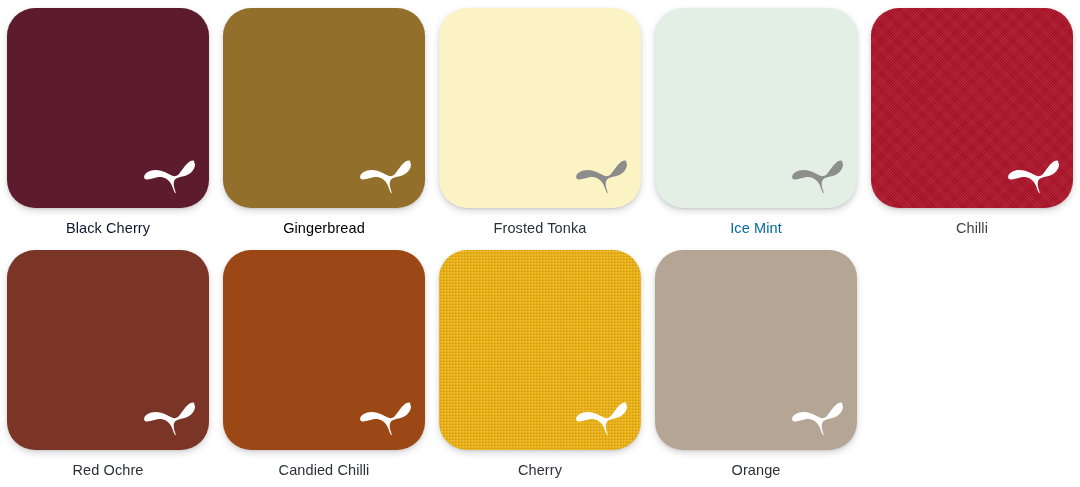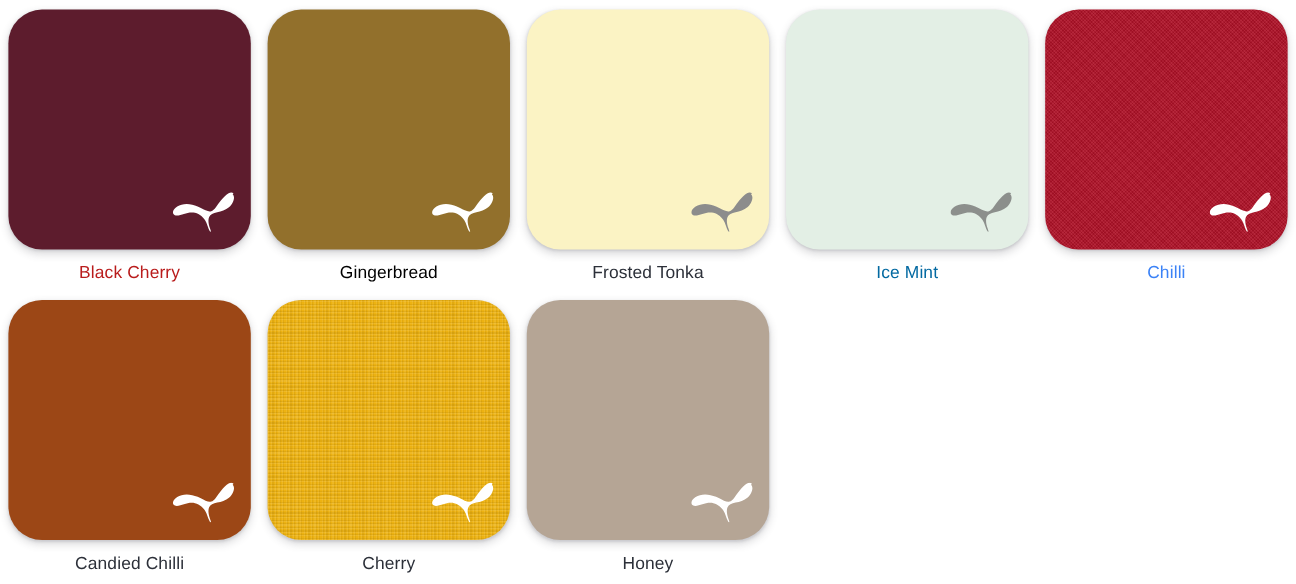--- a/index.html
+++ b/index.html
@@ -143,7 +143,7 @@
         </svg>
       </div>
     </div>
-    <div class="swatch-label" style="color: #b91c1c;">Black Cherry</div>
+    <div class="swatch-label" style="color: #0f172a;">Black Cherry</div>
   </div>
 
 

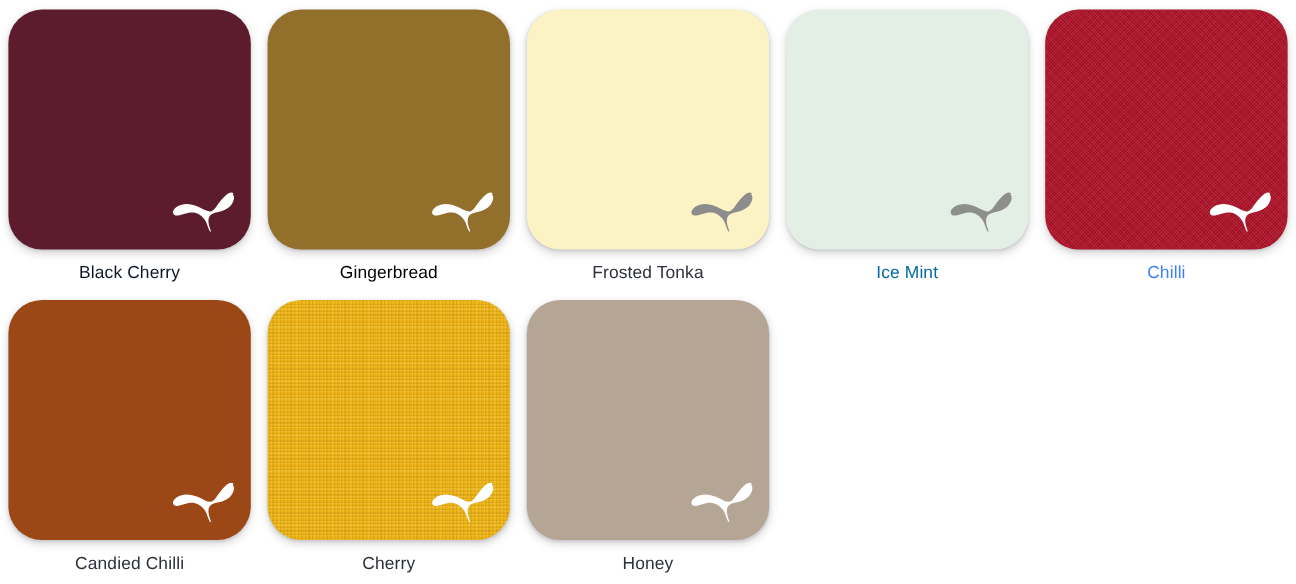--- a/index.html
+++ b/index.html
@@ -256,7 +256,7 @@
         </svg>
       </div>
     </div>
-    <div class="swatch-label" style="color: #3b82f6;">Chilli</div>
+    <div class="swatch-label" style="color: #404040;">Chilli</div>
   </div>
 
 

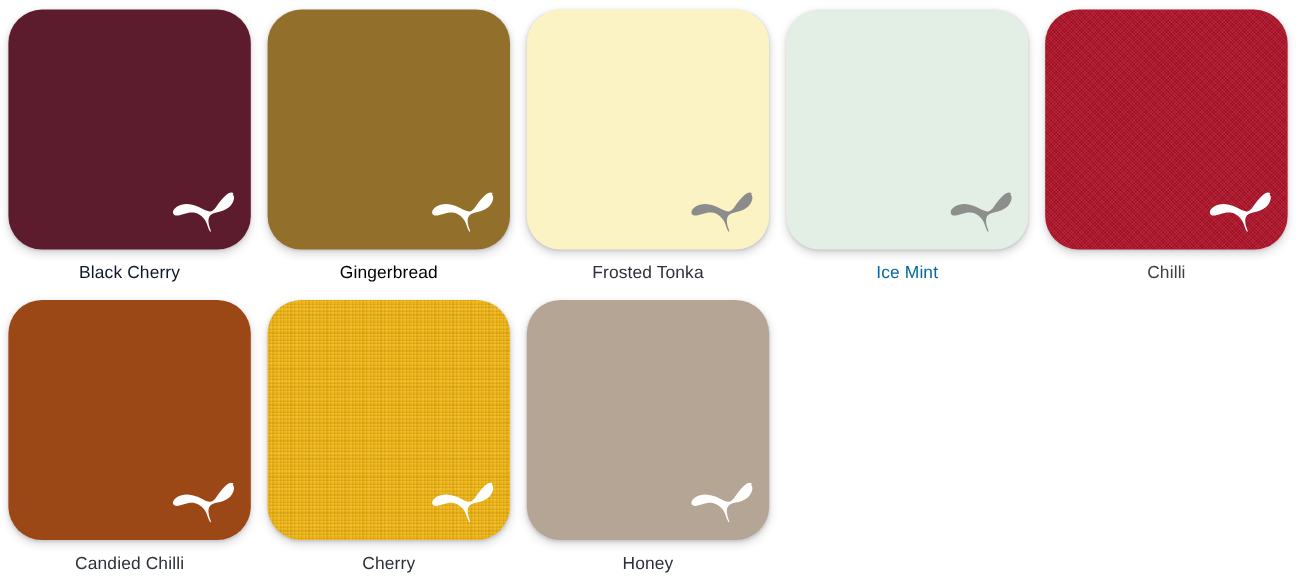--- a/index.html
+++ b/index.html
@@ -259,6 +259,33 @@
     <div class="swatch-label" style="color: #404040;">Chilli</div>
   </div>
 
+  <div class="swatch-cell">
+    <div class="swatch-tile" style="background-color: rgb(123, 53, 39);">
+      <div class="texture"></div>
+      <div class="brand-mark">
+        <svg viewBox="0 0 52 34" xmlns="http://www.w3.org/2000/svg" aria-hidden="true">
+          <path class="mark-path" d="M50.6 1.1c-1.0-1.0-2.6-0.9-4.1-0.1
+                   c-2.0 1.1-4.3 3.4-6.3 5.9c-1.6 2.0-3.0 4.1-4.3 5.8
+                   c-1.3 1.7-2.6 2.9-3.9 3.3c-1.4 0.4-2.9 0.0-4.7-0.8
+                   c-1.9-0.9-4.1-2.2-6.6-3.2c-2.9-1.2-6.1-2.0-9.1-2.0
+                   c-3.0 0.0-5.8 0.8-7.9 2.1c-2.0 1.2-3.2 2.8-3.5 4.2
+                   c-0.3 1.4 0.3 2.5 1.5 3.0c1.2 0.5 2.8 0.3 4.6-0.2
+                   c1.9-0.5 4.0-1.3 6.1-1.7c2.1-0.4 4.2-0.5 6.1-0.1
+                   c2.0 0.4 3.8 1.4 5.3 2.7c1.2 1.0 2.2 2.2 3.0 3.4
+                   c0.5 0.8 0.9 1.6 1.2 2.3c0.4 1.0 0.7 1.9 1.0 2.7
+                   c0.3 0.9 0.6 1.7 0.9 2.4c0.3 0.8 0.7 1.5 1.0 2.0
+                   c0.2 0.3 0.5 0.5 0.7 0.4c0.2-0.1 0.2-0.4 0.1-0.8
+                   c-0.2-0.6-0.5-1.4-0.8-2.3c-0.3-0.9-0.6-1.9-0.8-2.9
+                   c-0.2-1.1-0.4-2.2-0.4-3.2c0.0-1.2 0.2-2.3 0.6-3.2
+                   c0.5-1.1 1.3-1.9 2.4-2.5c1.2-0.7 2.7-1.1 4.3-1.5
+                   c1.7-0.4 3.5-0.8 5.1-1.4c1.8-0.6 3.4-1.5 4.7-2.6
+                   c1.4-1.2 2.4-2.6 3.1-4.0c0.7-1.4 1.1-2.8 1.1-4.0
+                   c0.0-1.2-0.4-2.2-1.1-2.9z" fill="#ffffff"></path>
+        </svg>
+      </div>
+    </div>
+    <div class="swatch-label" style="color: rgb(44, 48, 57);">Red Ochre</div>
+  </div>
 
   <div class="swatch-cell">
     <div class="swatch-tile" style="background-color: rgb(156, 71, 22);">

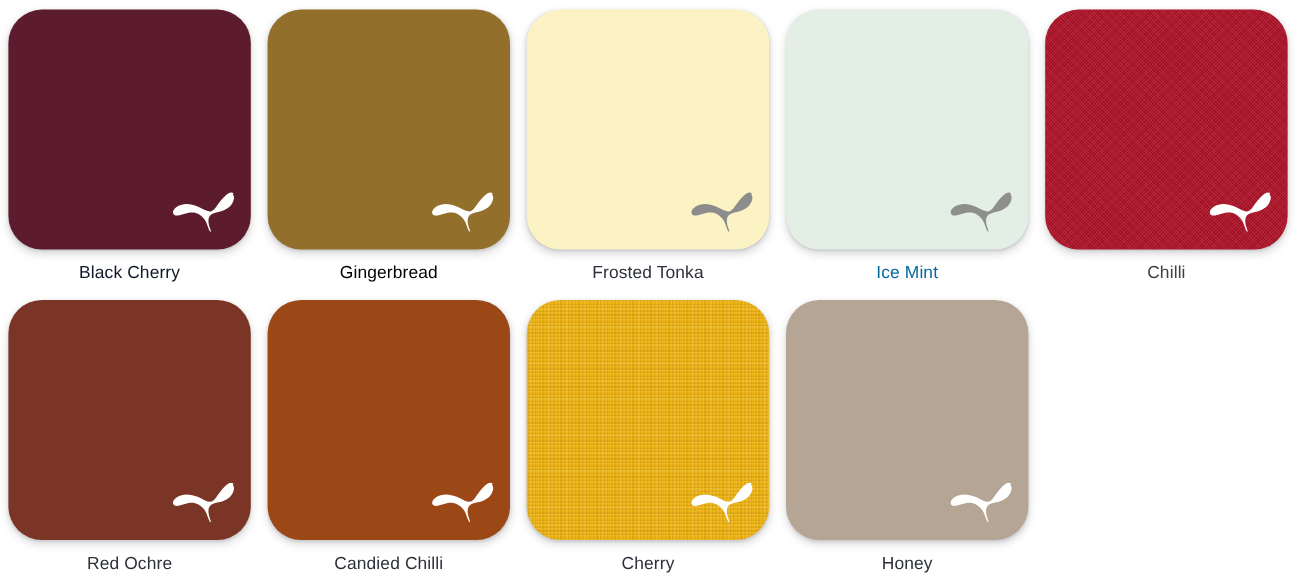--- a/index.html
+++ b/index.html
@@ -368,7 +368,7 @@
         </svg>
       </div>
     </div>
-    <div class="swatch-label" style="color: rgb(44, 48, 57);">Honey</div>
+    <div class="swatch-label" style="color: rgb(44, 48, 57);">Orange</div>
   </div>
 </div>
 

